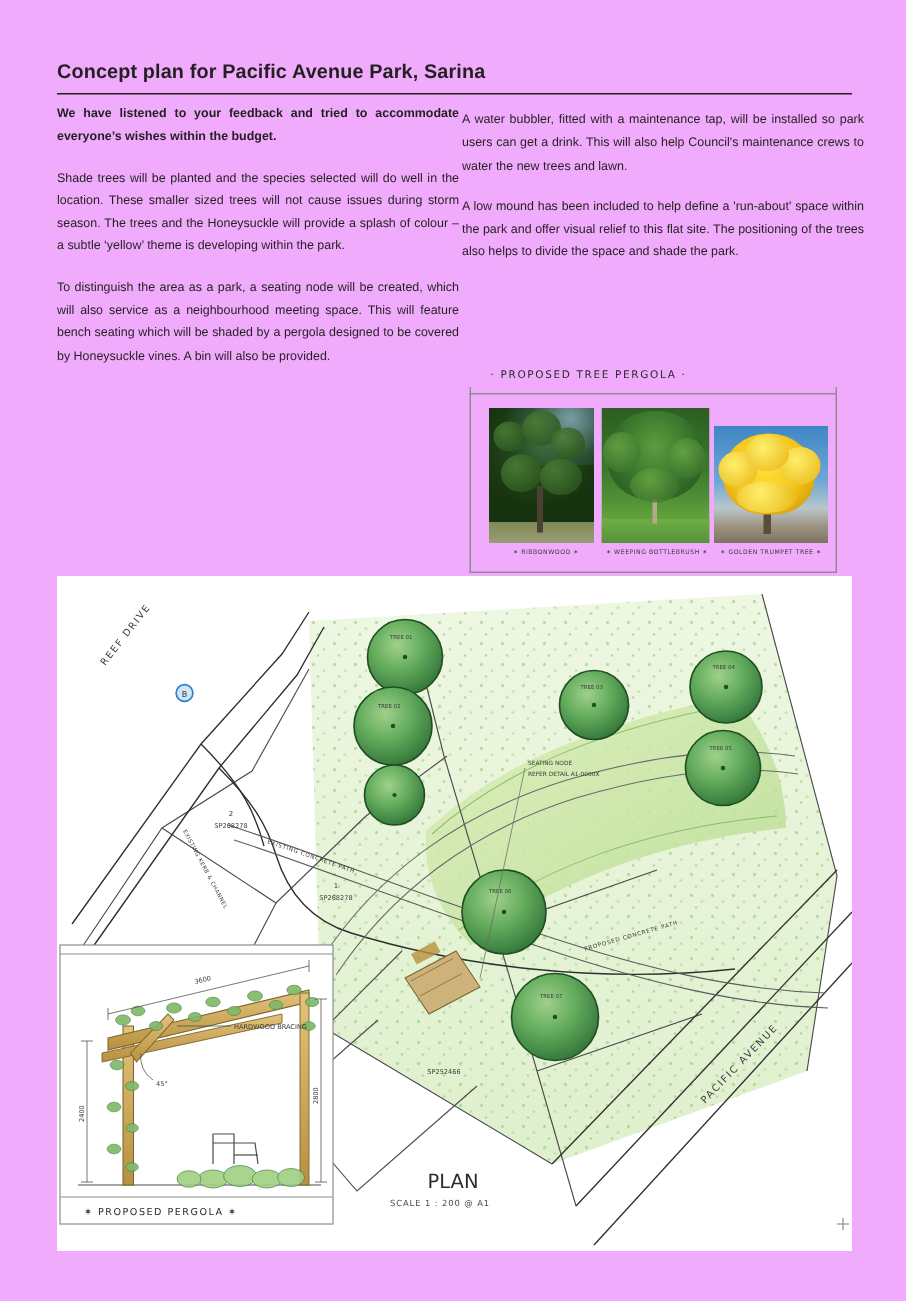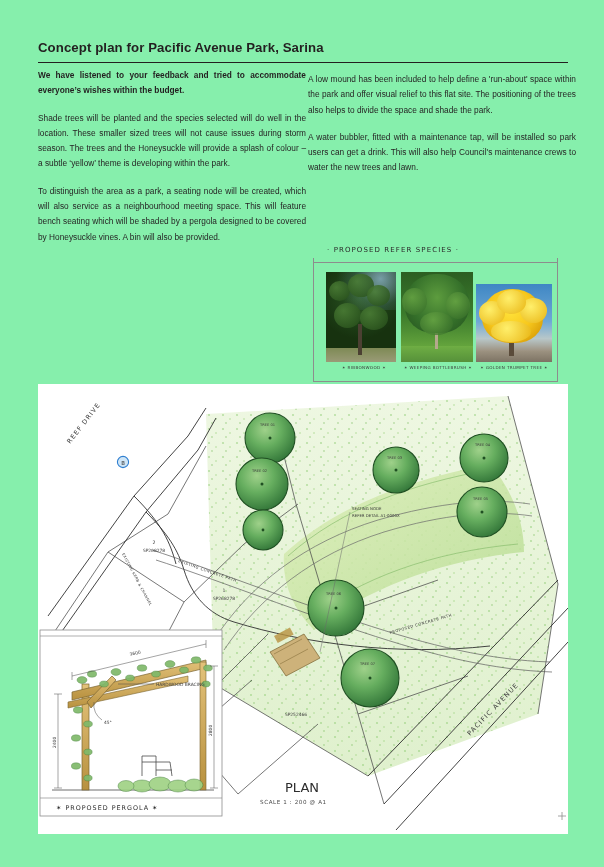--- a/index.html
+++ b/index.html
@@ -16,7 +16,7 @@
     position: relative;
     width: 604px;
     height: 867px;
-    background: #86efac;
+    background: #f0abfc;
     overflow: hidden;
   }
 

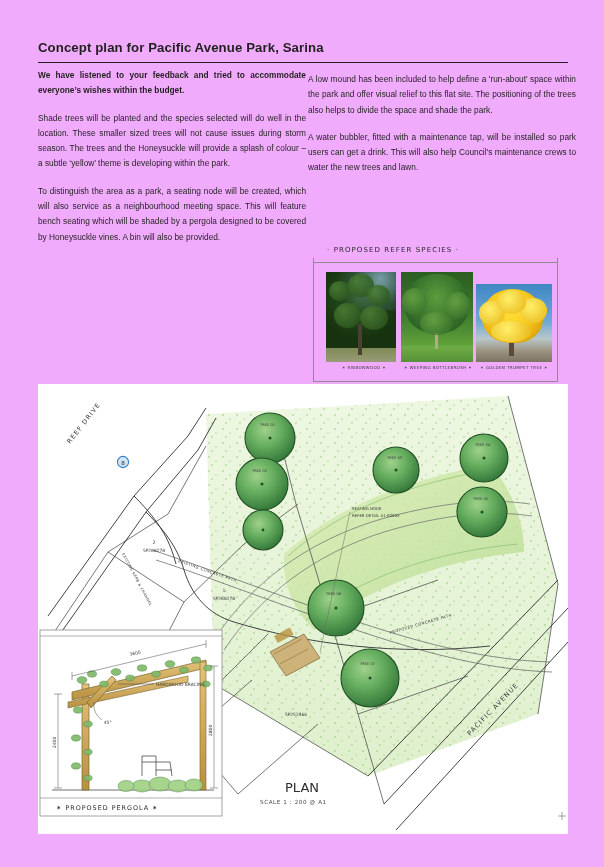--- a/index.html
+++ b/index.html
@@ -204,8 +204,8 @@
   </div>
 
   <div class="col" id="col-right">
+    <p class="para">A water bubbler, fitted with a maintenance tap, will be installed so park users can get a drink. This will also help Council's maintenance crews to water the new trees and lawn.</p>
     <p class="para">A low mound has been included to help define a 'run-about' space within the park and offer visual relief to this flat site. The positioning of the trees also helps to divide the space and shade the park.</p>
-    <p class="para">A water bubbler, fitted with a maintenance tap, will be installed so park users can get a drink. This will also help Council's maintenance crews to water the new trees and lawn.</p>
   </div>
 
   <div id="species-panel">

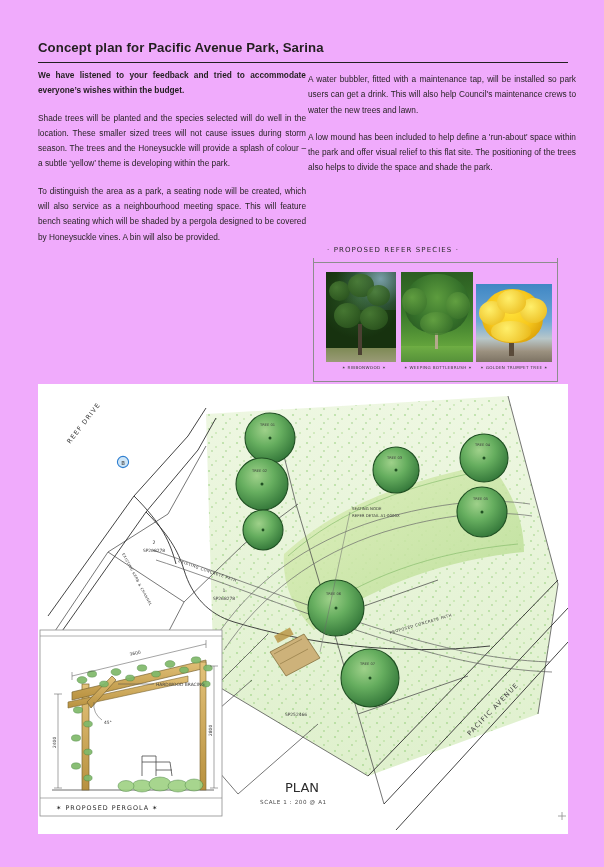--- a/index.html
+++ b/index.html
@@ -209,7 +209,7 @@
   </div>
 
   <div id="species-panel">
-    <div id="species-heading">· PROPOSED  REFER  SPECIES ·</div>
+    <div id="species-heading">· PROPOSED  TREE  PERGOLA ·</div>
     <div class="panel-frame-line" id="pf-top"></div>
     <div class="panel-frame-line" id="pf-left"></div>
     <div class="panel-frame-line" id="pf-right"></div>

